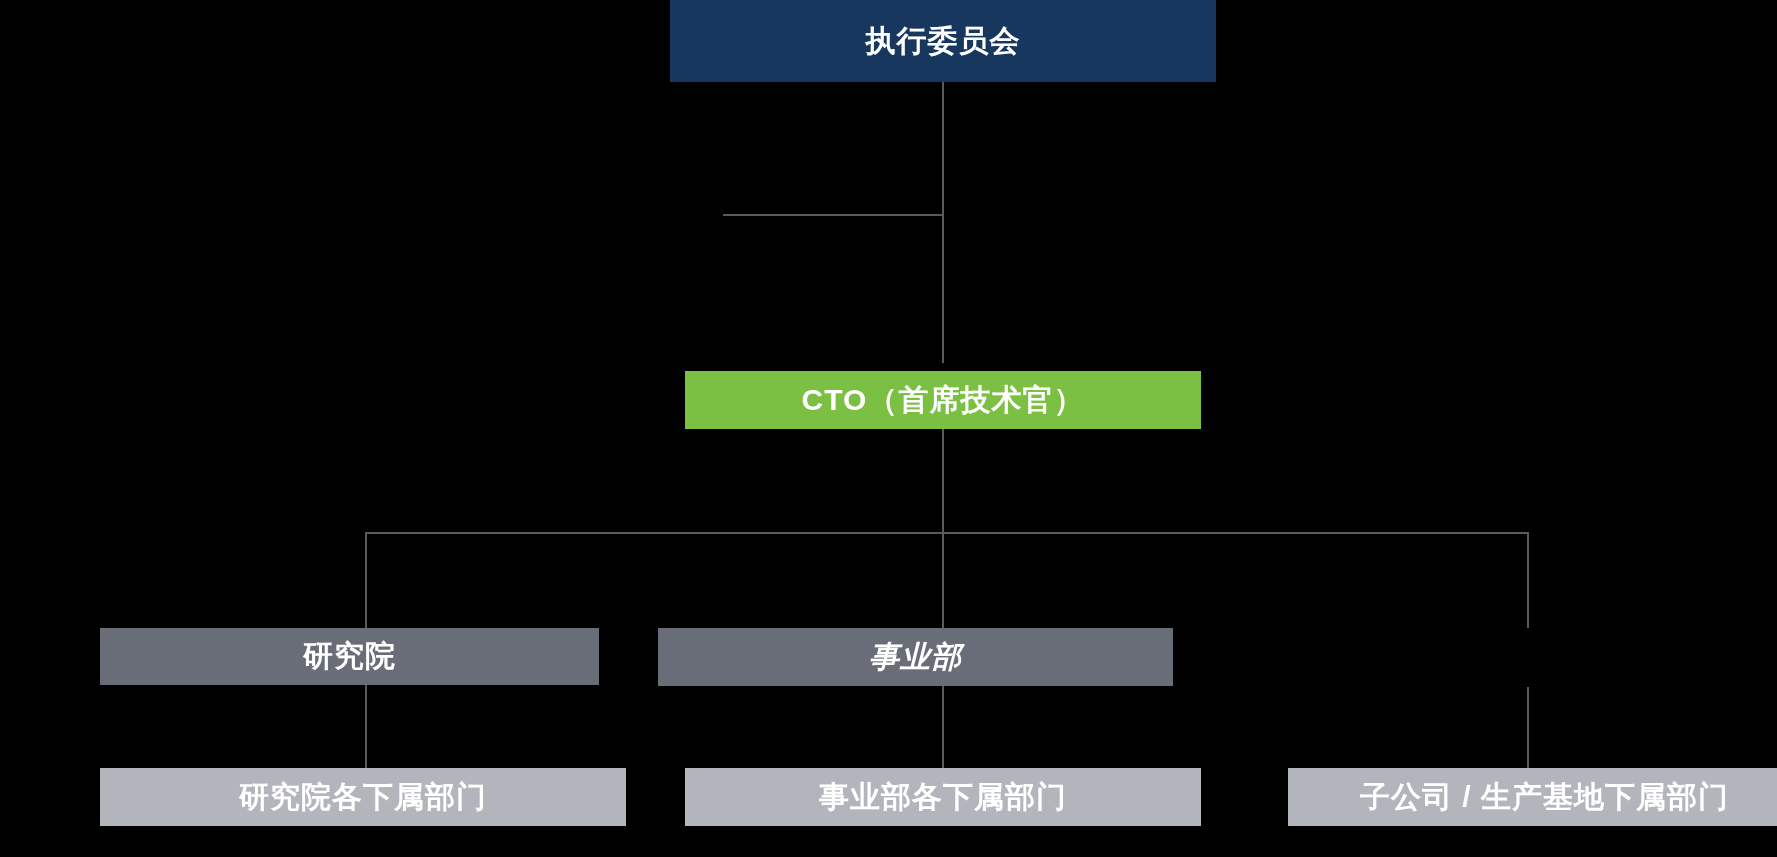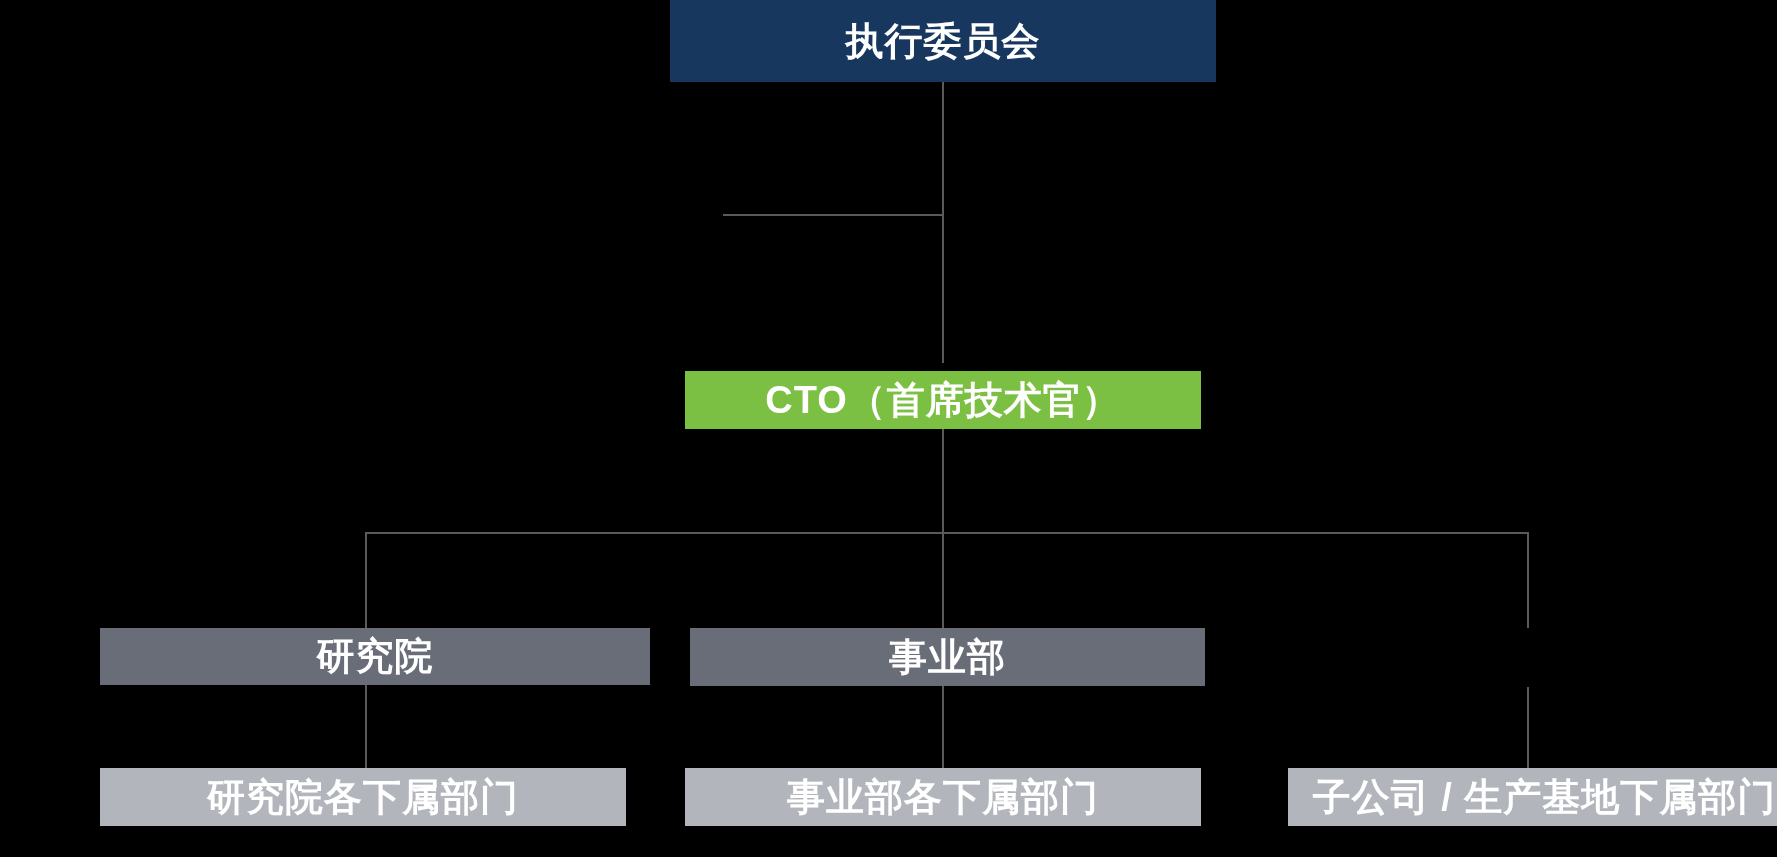--- a/index.html
+++ b/index.html
@@ -22,7 +22,7 @@
     justify-content: center;
     color: #FFFFFF;
     font-weight: bold;
-    font-size: 38px;
+    font-size: 30px;
     letter-spacing: 1px;
     white-space: nowrap;
     box-sizing: border-box;

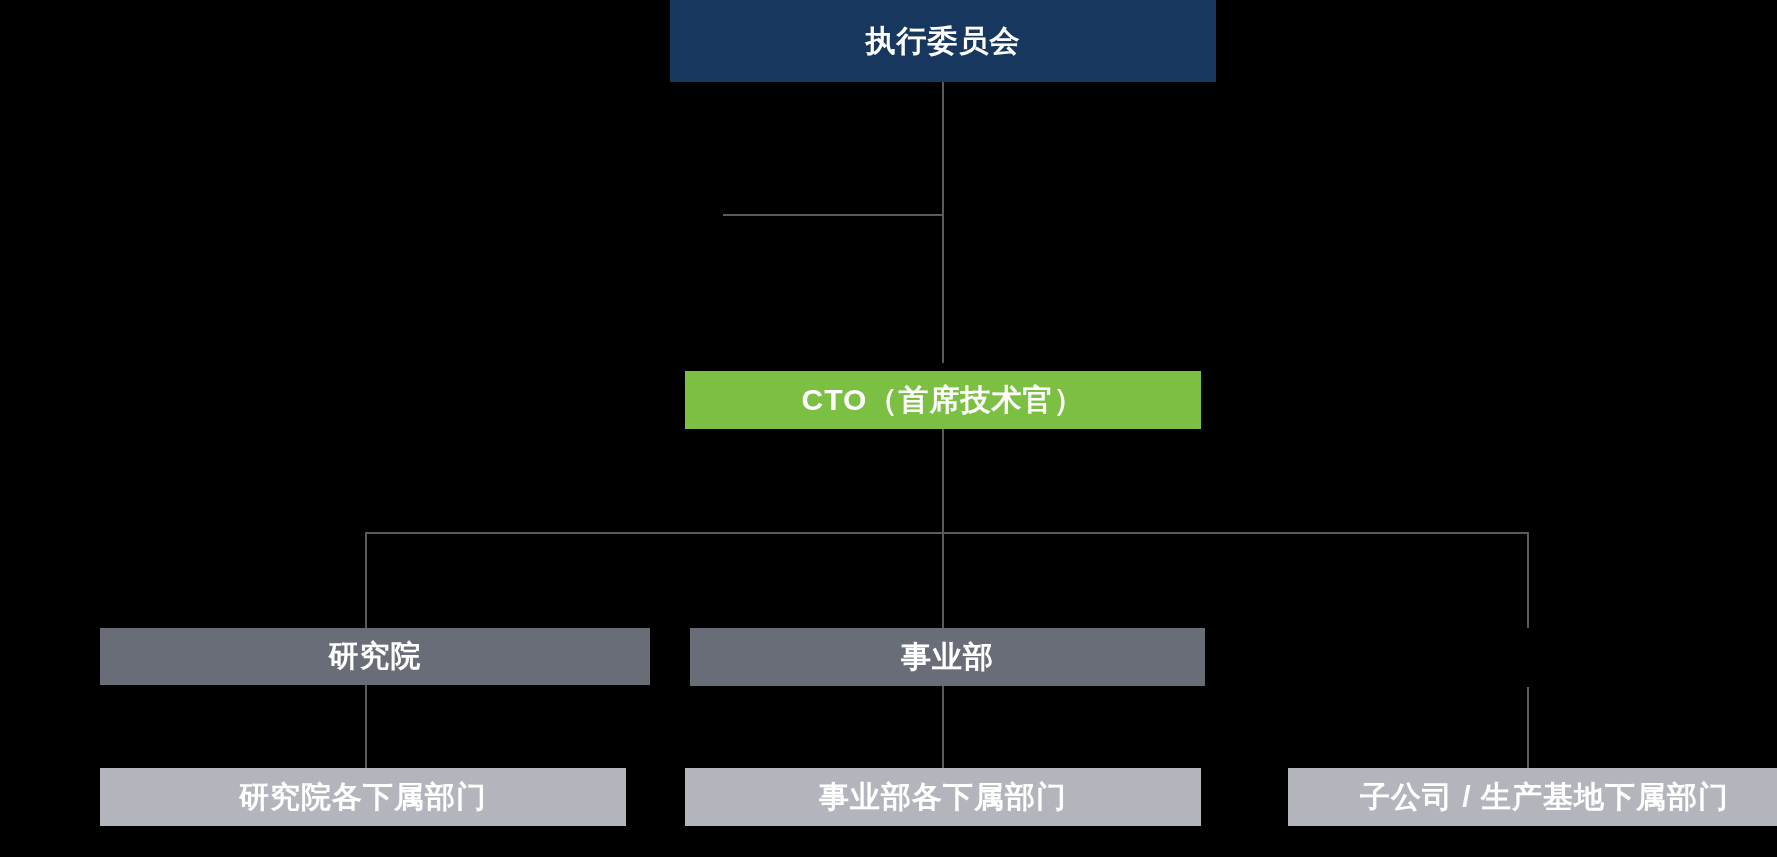--- a/index.html
+++ b/index.html
@@ -61,7 +61,7 @@
     <span>CTO（首席技术官）</span>
   </div>
 
-  <div class="node node-division" style="left:100px; top:628px; width:550px; height:57px;">
+  <div class="node node-division" style="left:100px; top:628px; width:499px; height:57px;">
     <span>研究院</span>
   </div>
 

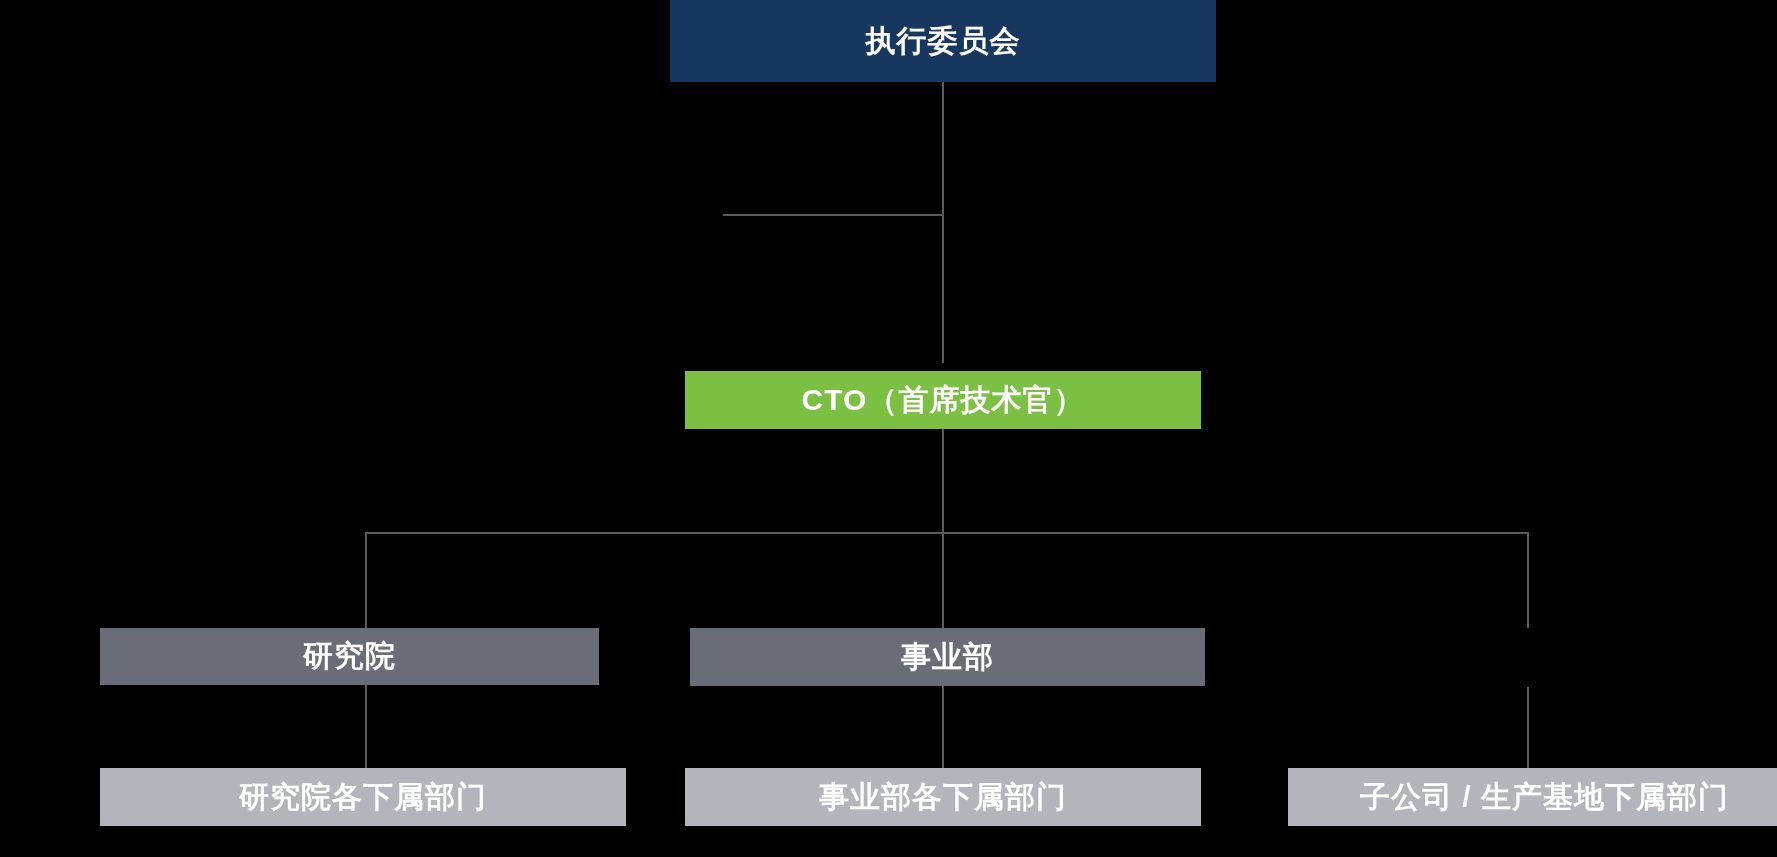--- a/index.html
+++ b/index.html
@@ -65,7 +65,7 @@
     <span>研究院</span>
   </div>
 
-  <div class="node node-division" style="left:690px; top:628px; width:515px; height:58px;">
+  <div class="node node-division" style="left:658px; top:628px; width:515px; height:58px;font-style:italic;">
     <span>事业部</span>
   </div>
 

